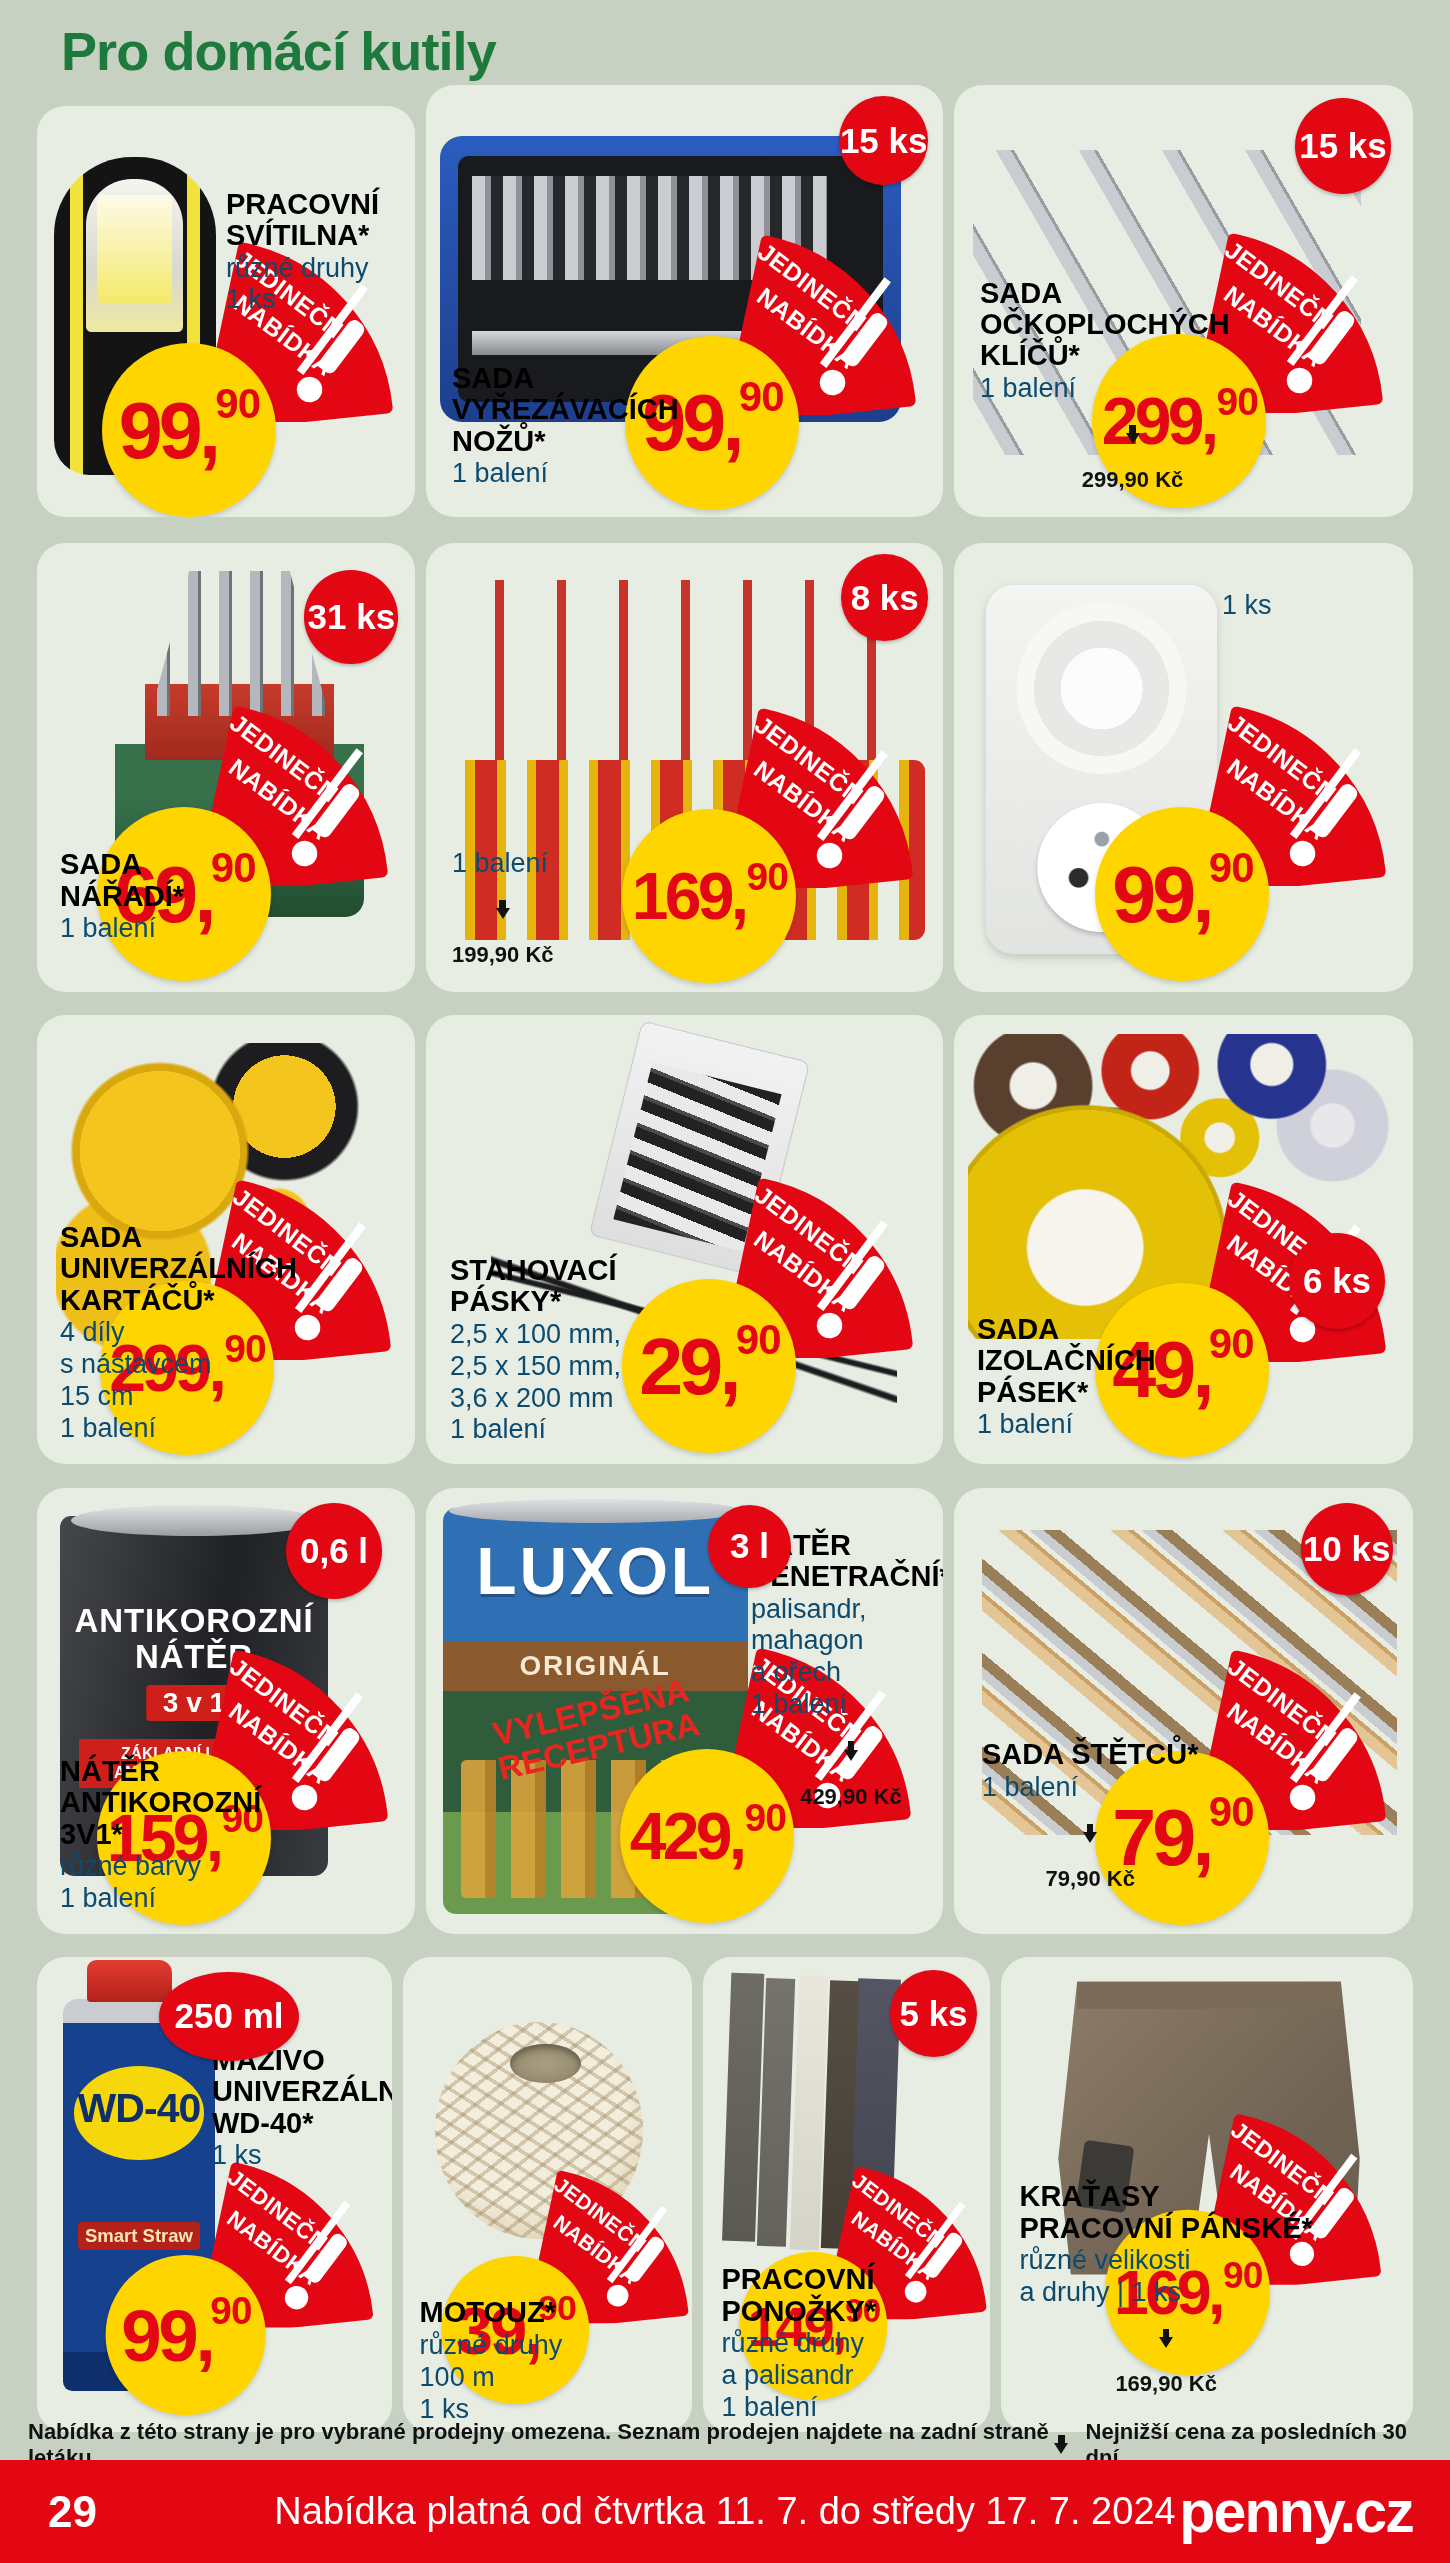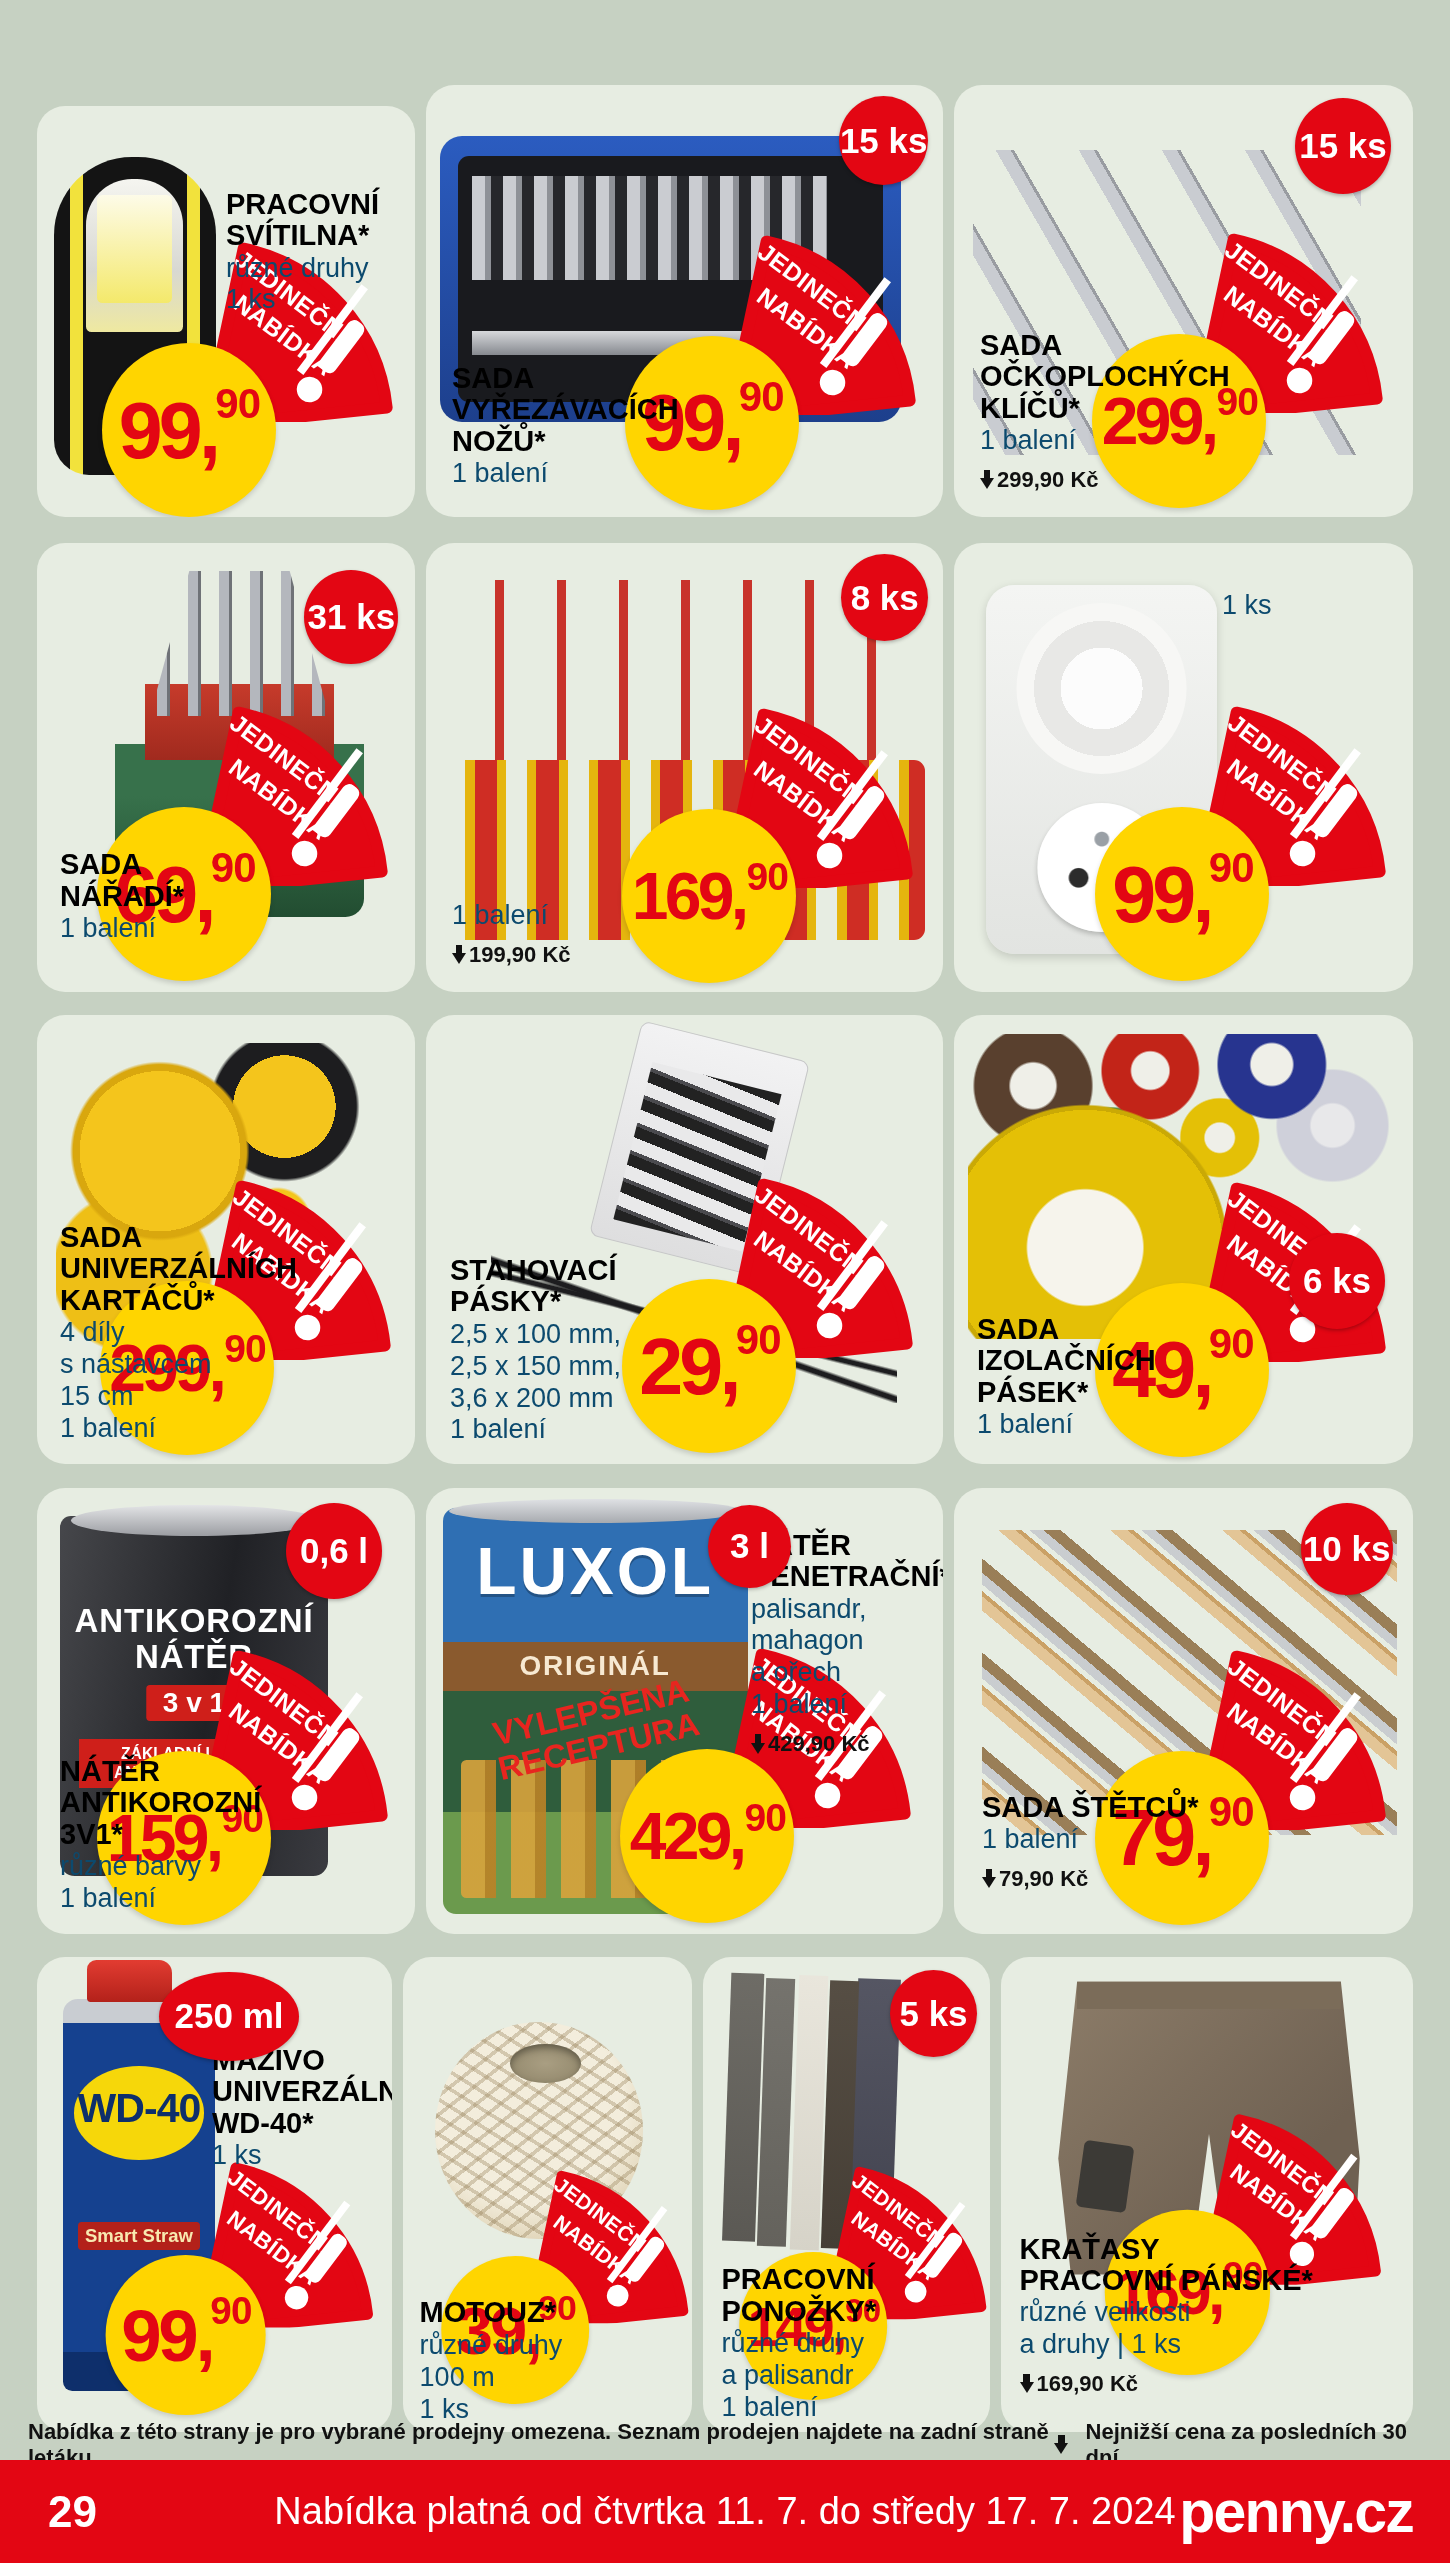--- a/index.html
+++ b/index.html
@@ -141,6 +141,7 @@
 <body>
 
 <div class="page">
+  <div class="page-title">Pro domácí kutily</div>
   <div id="cards">
   <section class="card" style="left: 37px; top: 106px; width: 378px; height: 411px;">
     <div class="photo ph-flashlight" style="left: 16.6px; top: 51px; width: 162px; height: 318px;"></div>

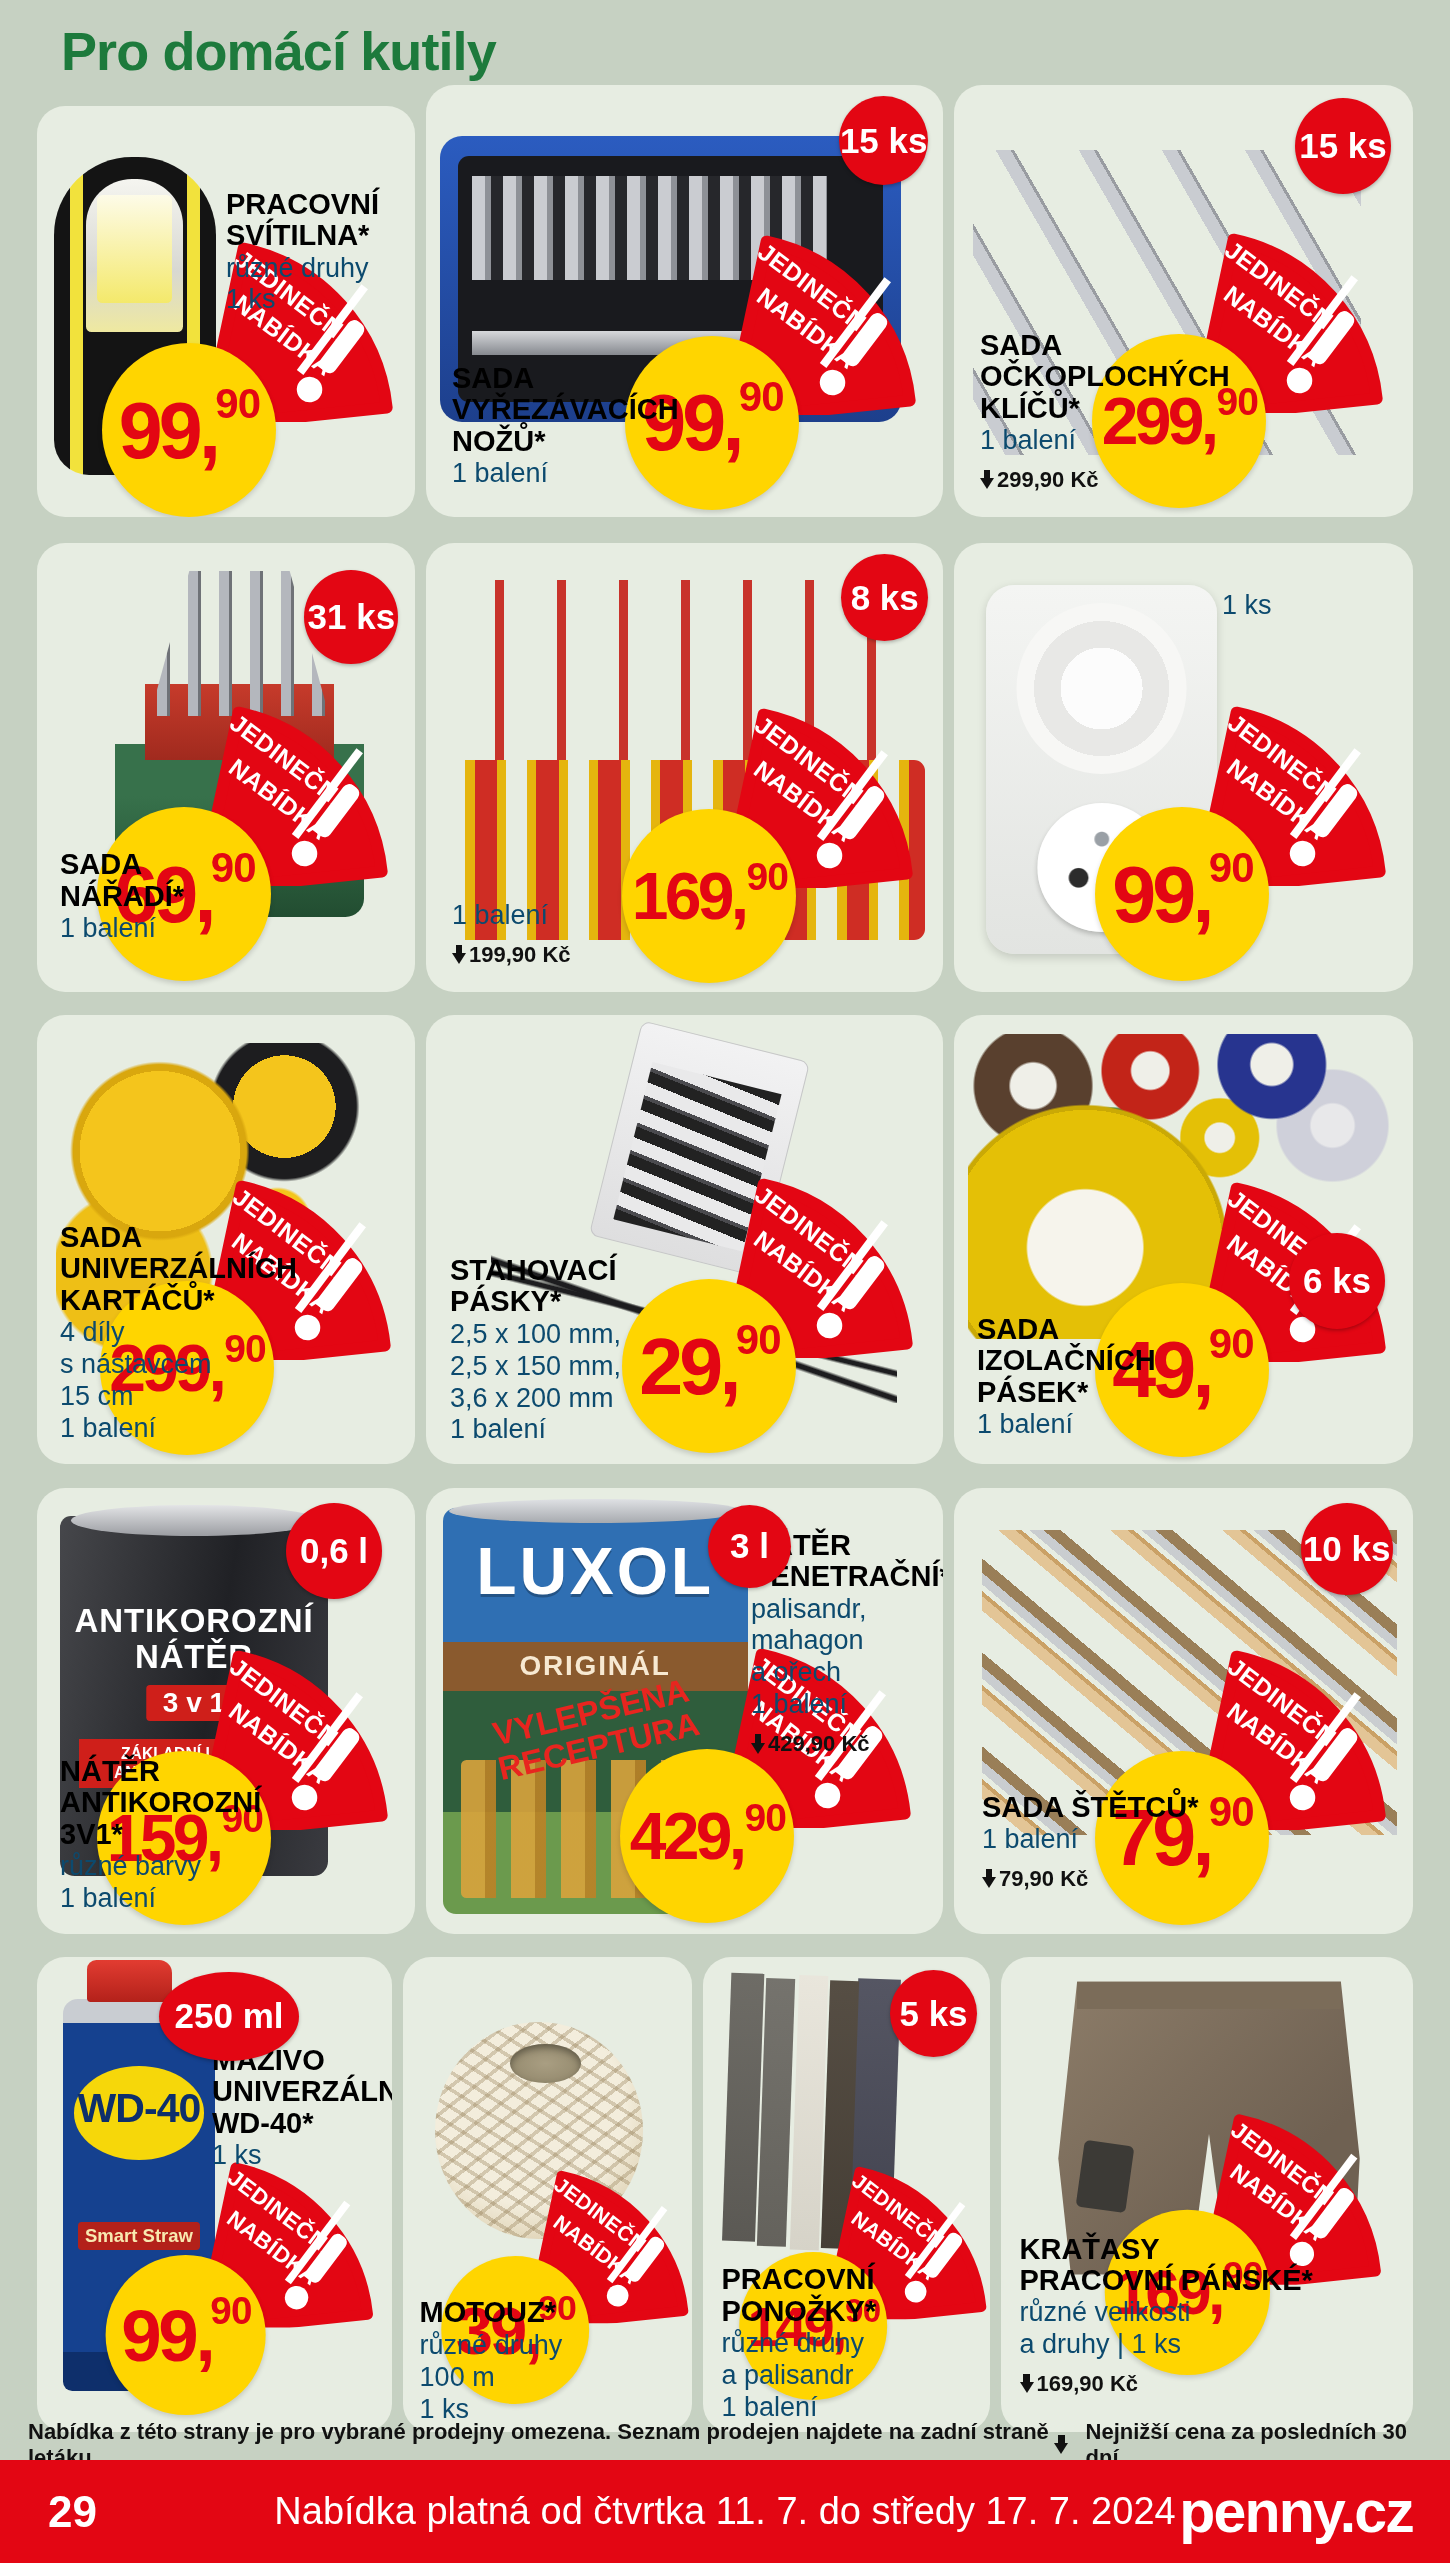--- a/index.html
+++ b/index.html
@@ -19,7 +19,7 @@
   .info{position:absolute;z-index:5;max-width:305px;}
   .pname div{font-weight:800;font-size:29px;line-height:1.08;color:#000;}
   .pdetails div{font-size:27px;line-height:1.15;color:#0c4a6e;margin-top:0.9px;}
-  .pprev{display:flex;align-items:center;gap:3px;margin-top:11px;font-size:22px;font-weight:600;}
+  .pprev{display:flex;align-items:center;gap:22px;margin-top:21px;font-size:22px;font-weight:600;flex-direction:column;}
   .dArrow{display:inline-block;position:relative;width:14px;height:20.3px;}
   .dArrow::before{content:"";position:absolute;left:3.7px;top:0;width:6.5px;height:10.2px;background:#111;}
   .dArrow::after{content:"";position:absolute;left:0;top:8.3px;border-left:7px solid transparent;

